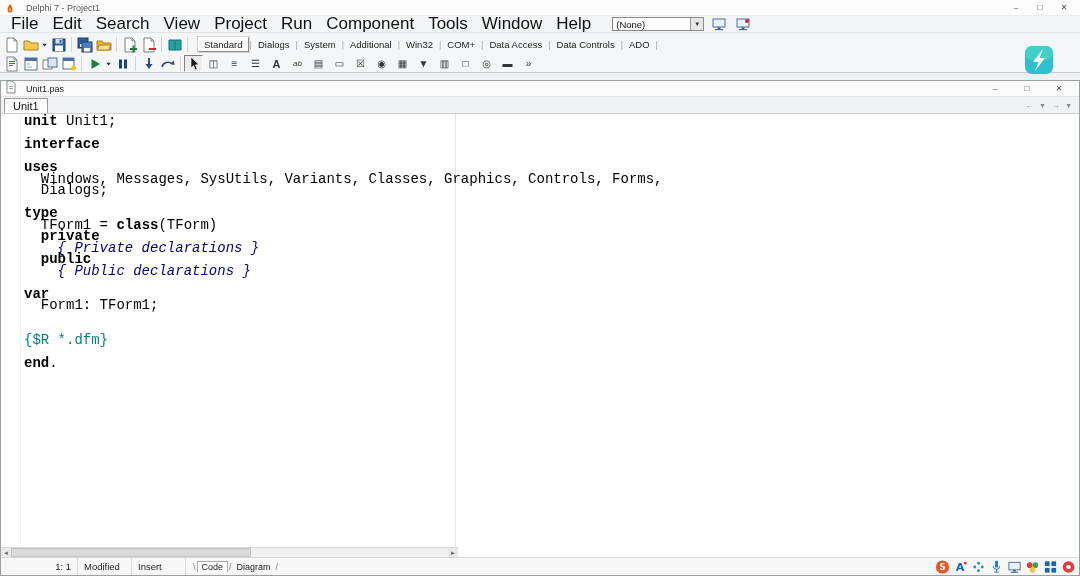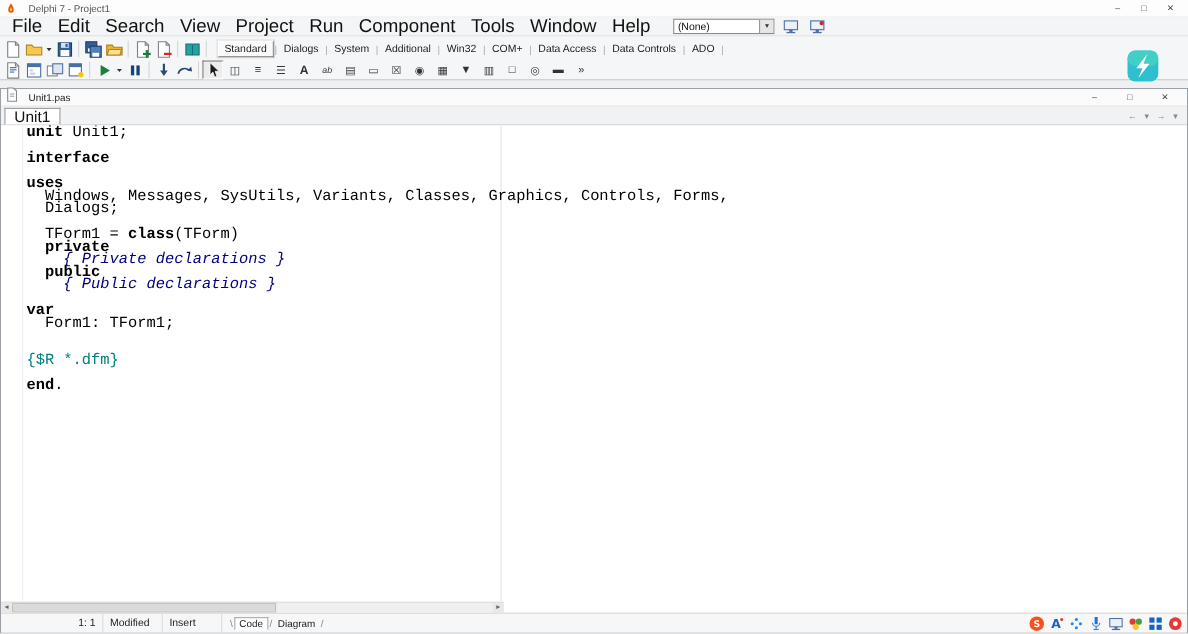--- a/index.html
+++ b/index.html
@@ -39,7 +39,7 @@
 .e-title .title-text{color:#222}
 .e-title .wc{width:32px}
 .tabbar{height:17px;background:#f1f2f3;display:flex;align-items:flex-end;padding-left:3px;border-bottom:1px solid #cfcfcf;position:relative;flex:0 0 auto}
-.etab{height:15px;background:#fff;border:1px solid #9a9a9a;border-bottom:none;font-size:14px;padding:0 8px;display:flex;align-items:center}
+.etab{height:15px;background:#fff;border:1px solid #9a9a9a;border-bottom:none;font-size:11px;padding:0 8px;display:flex;align-items:center}
 .tab-nav{position:absolute;right:5px;top:2px;display:flex;gap:2px}
 .tn{font-size:8px;color:#888;width:11px;height:12px;display:flex;align-items:center;justify-content:center}
 #code-area{flex:1;position:relative;background:#fff;overflow:hidden}

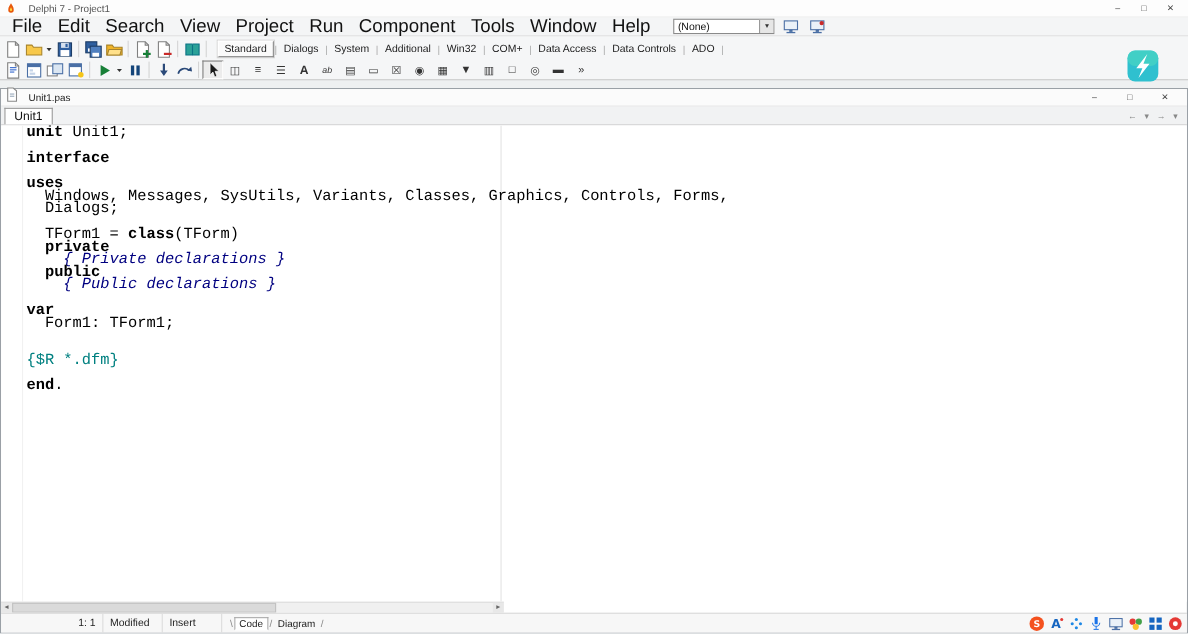--- a/index.html
+++ b/index.html
@@ -338,6 +338,7 @@
         <div class="code-line"><span class="sg-p">  Windows, Messages, SysUtils, Variants, Classes, Graphics, Controls, Forms,</span></div>
         <div class="code-line"><span class="sg-p">  Dialogs;</span></div>
         <div class="code-line">&nbsp;</div>
+        <div class="code-line"><span class="sg-k">type</span></div>
         <div class="code-line"><span class="sg-p">  TForm1 = </span><span class="sg-k">class</span><span class="sg-p">(TForm)</span></div>
         <div class="code-line"><span class="sg-p">  </span><span class="sg-k">private</span></div>
         <div class="code-line"><span class="sg-c">    { Private declarations }</span></div>

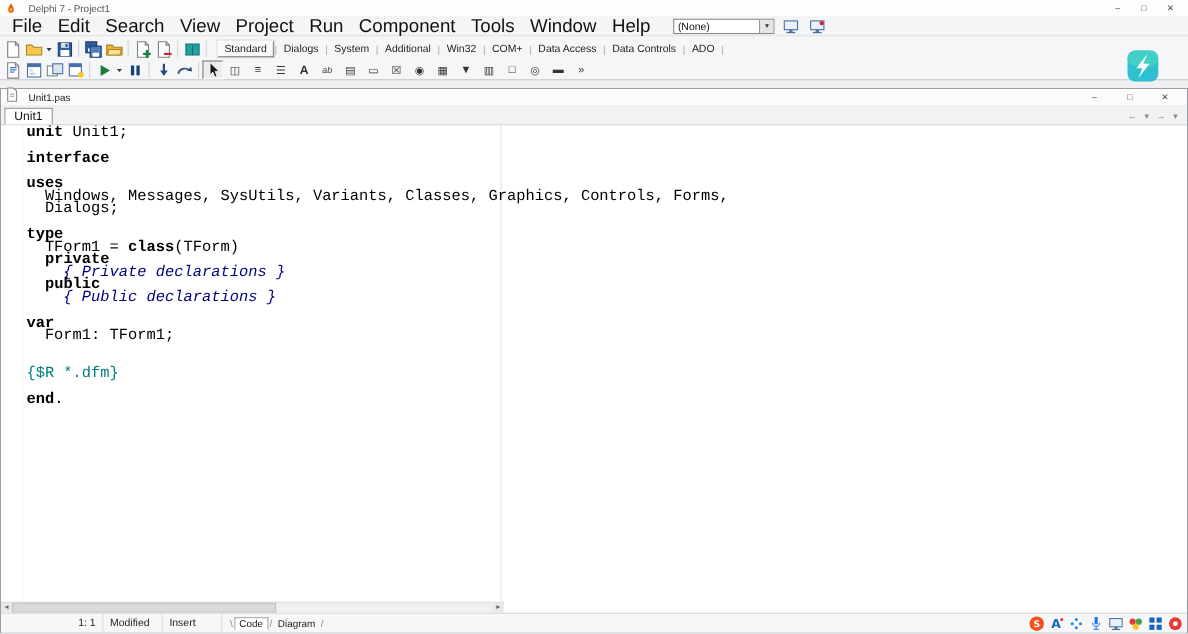--- a/index.html
+++ b/index.html
@@ -56,7 +56,7 @@
 .hs-thumb{position:absolute;left:10px;top:0;width:240px;height:9px;background:#dadada;border:1px solid #c2c2c2}
 #statusbar{height:18px;background:#f7f7f7;border-top:1px solid #d9d9d9;display:flex;align-items:center;font-size:9.5px;color:#222;position:relative;flex:0 0 auto}
 .sb-cell{height:100%;display:flex;align-items:center;border-right:1px solid #dcdcdc;padding:0 6px;white-space:nowrap}
-.sb-pos{width:93px;justify-content:flex-end}
+.sb-pos{width:77px;justify-content:flex-end}
 .sb-mod{width:54px}
 .sb-ins{width:54px}
 #status-tabs{display:flex;align-items:center;margin-left:6px;font-size:9px;height:100%}

